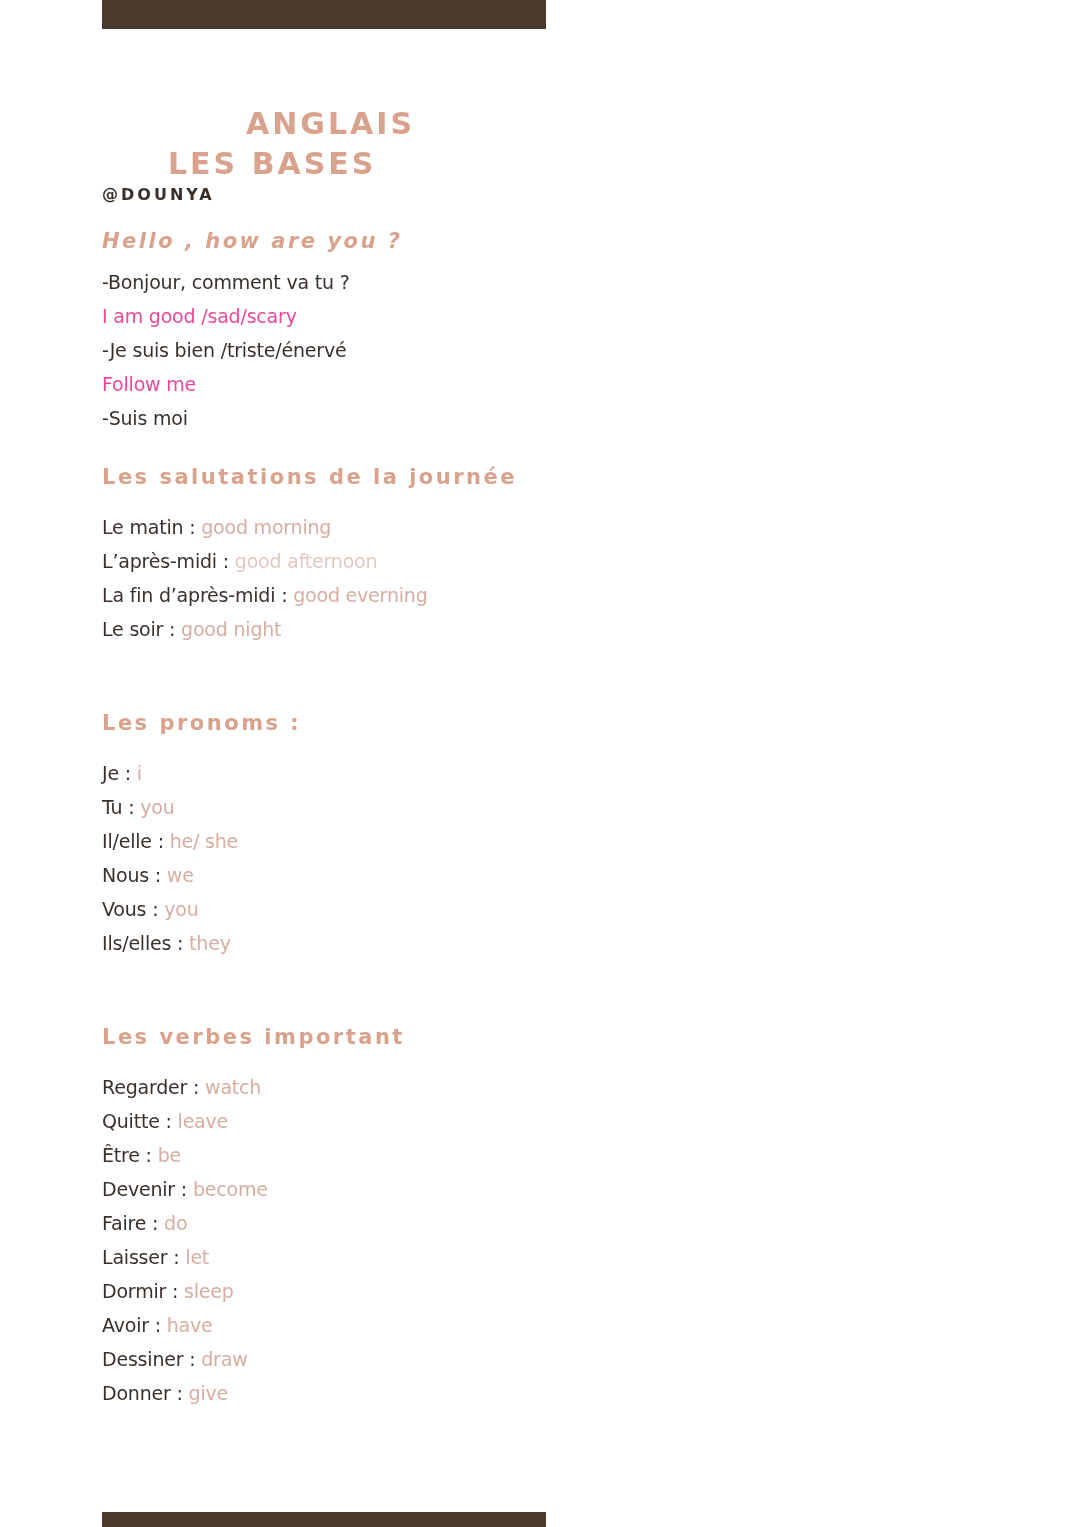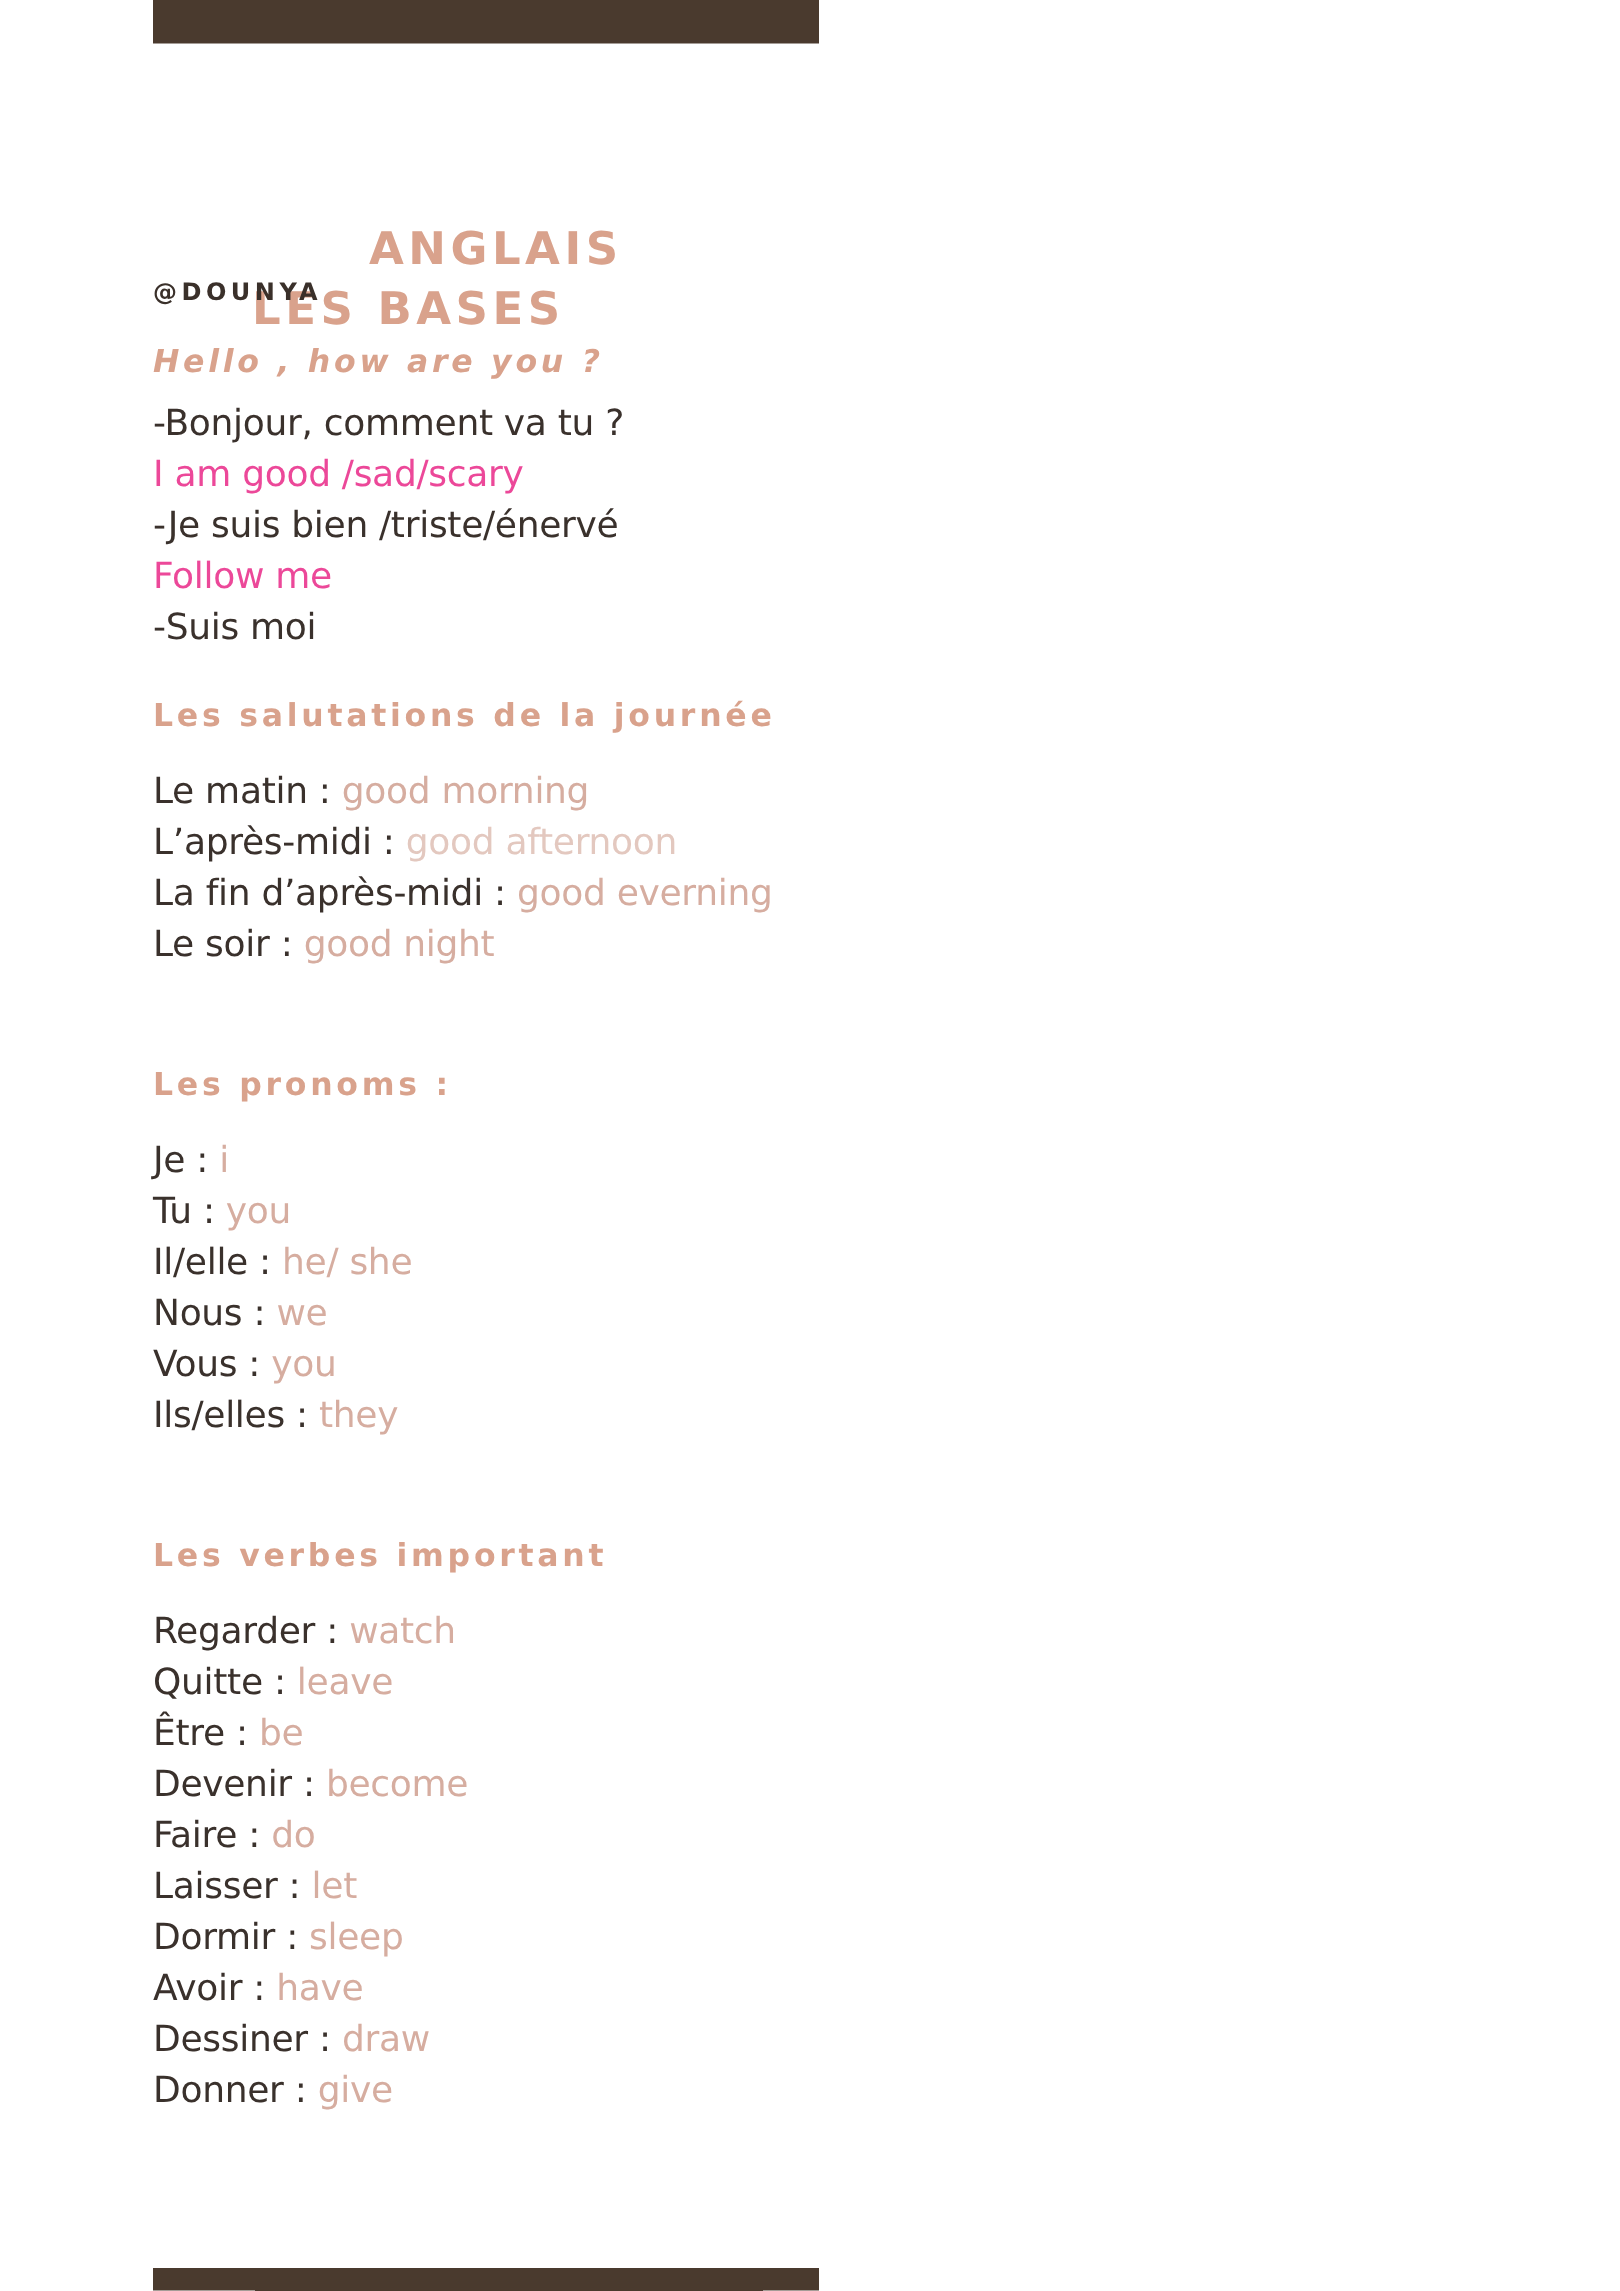--- a/index.html
+++ b/index.html
@@ -32,7 +32,6 @@
       font-size: 30px;
       line-height: 34px;
       white-space: nowrap;
-      margin-top: 43px;
     }
     .title-1 { left: 246px; top: 107px; }
     .title-2 { left: 168px; top: 147px; text-align: center; }

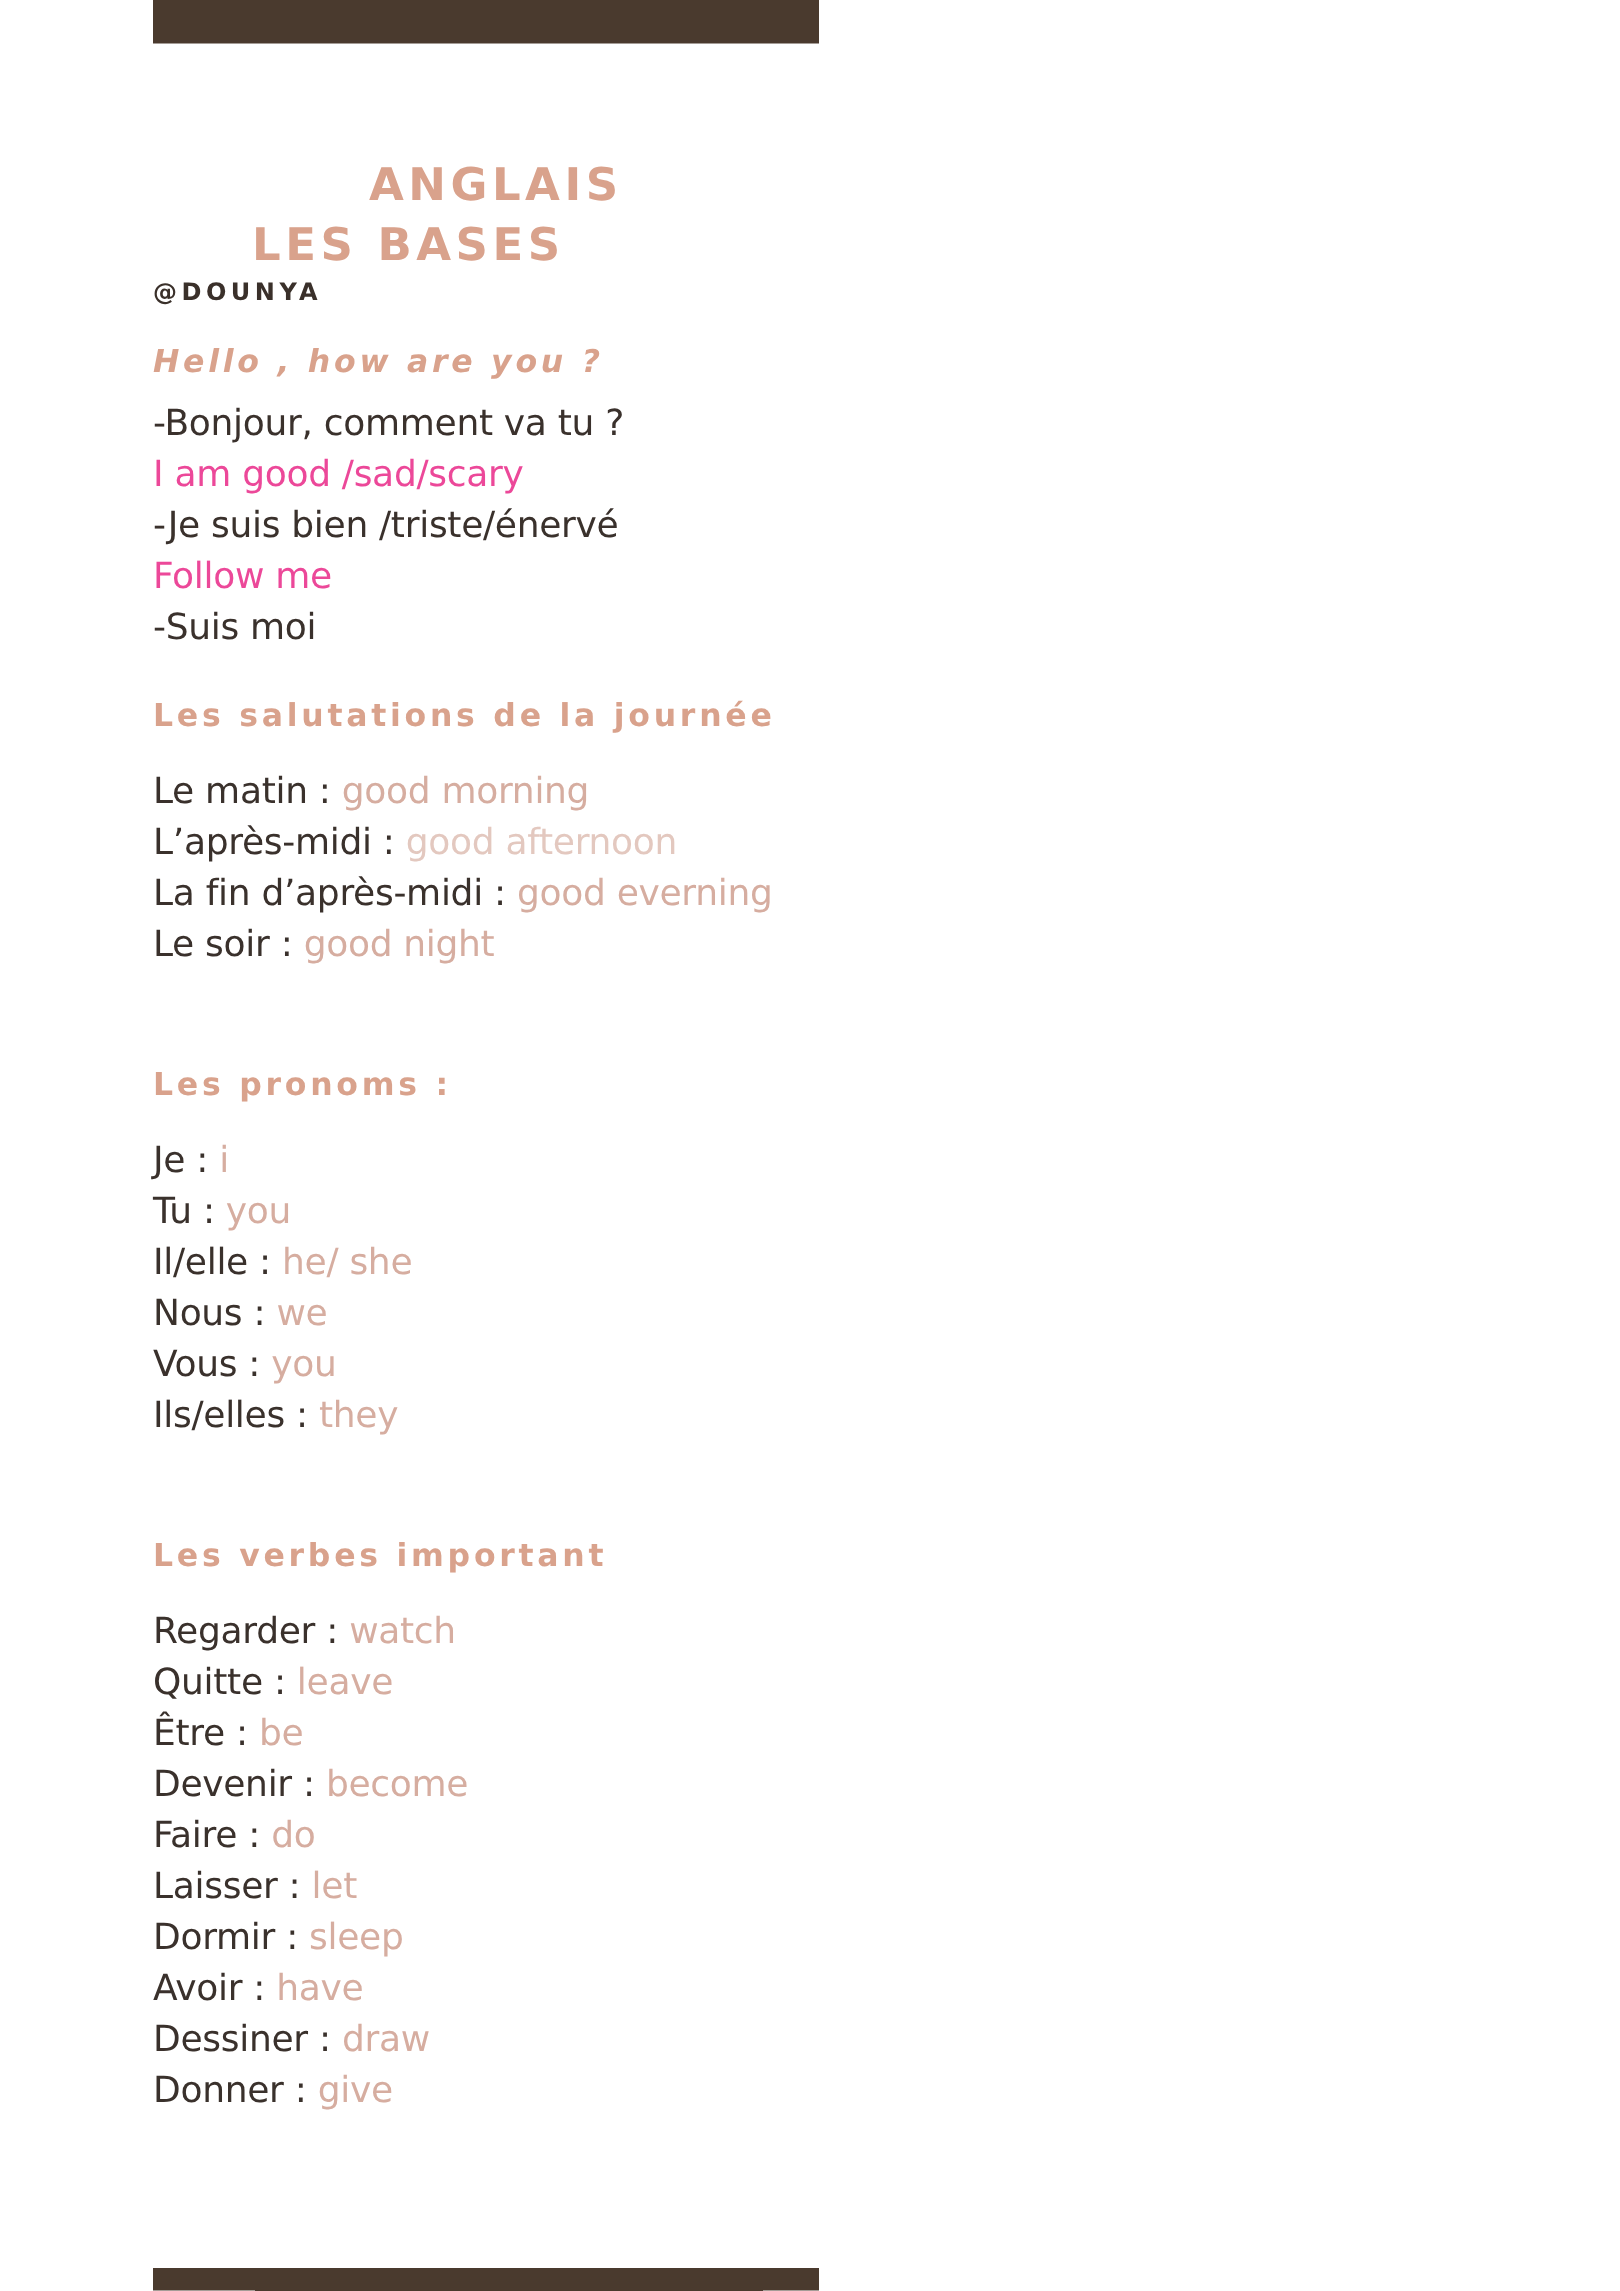--- a/index.html
+++ b/index.html
@@ -62,7 +62,7 @@
       position: absolute;
       left: 102px;
       font-family: "DejaVu Sans", sans-serif;
-      font-size: 24px;
+      font-size: 19px;
       line-height: 24px;
       white-space: nowrap;
       color: #3a312c;

